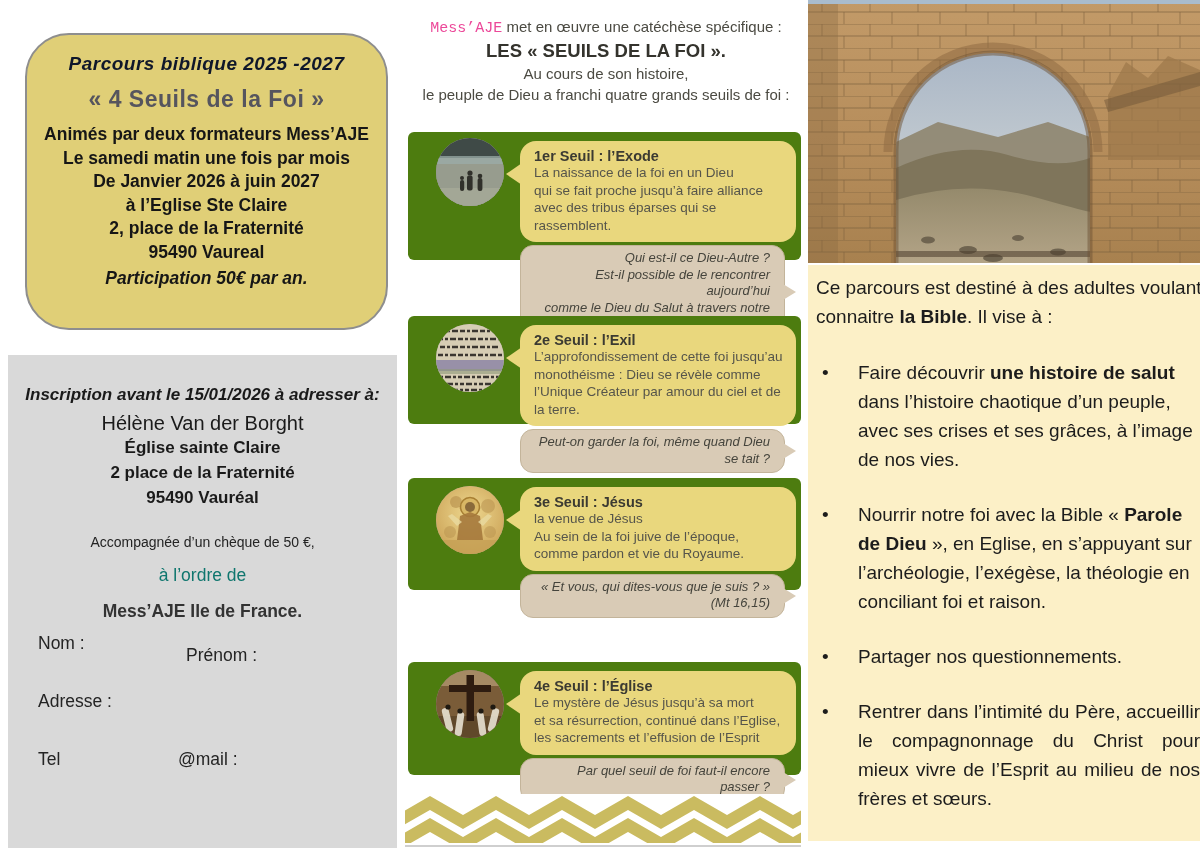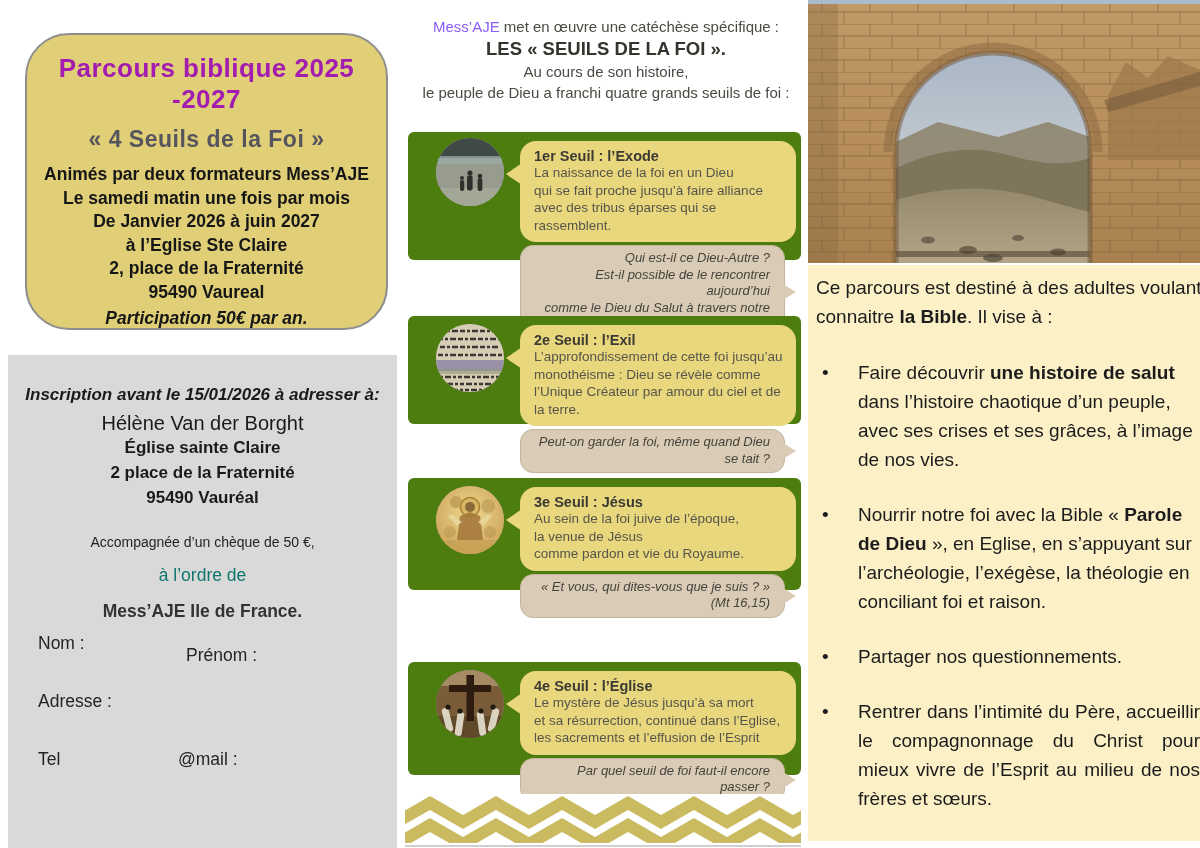--- a/index.html
+++ b/index.html
@@ -33,7 +33,7 @@
   
   .mid-header{position:absolute;left:408px;top:18px;width:396px;text-align:center;color:#4b4a42;}
   .mid-line1{font-size:15px;}
-  .brand-red{color:#8b5cf6;}
+  .brand-red{color:#ec4899;font-family:Liberation Mono, monospace;}
   .mid-title{font-size:18.5px;font-weight:bold;color:#34332d;margin-top:3px;}
   .mid-sub{font-size:15px;line-height:19px;margin-top:2px;}
 

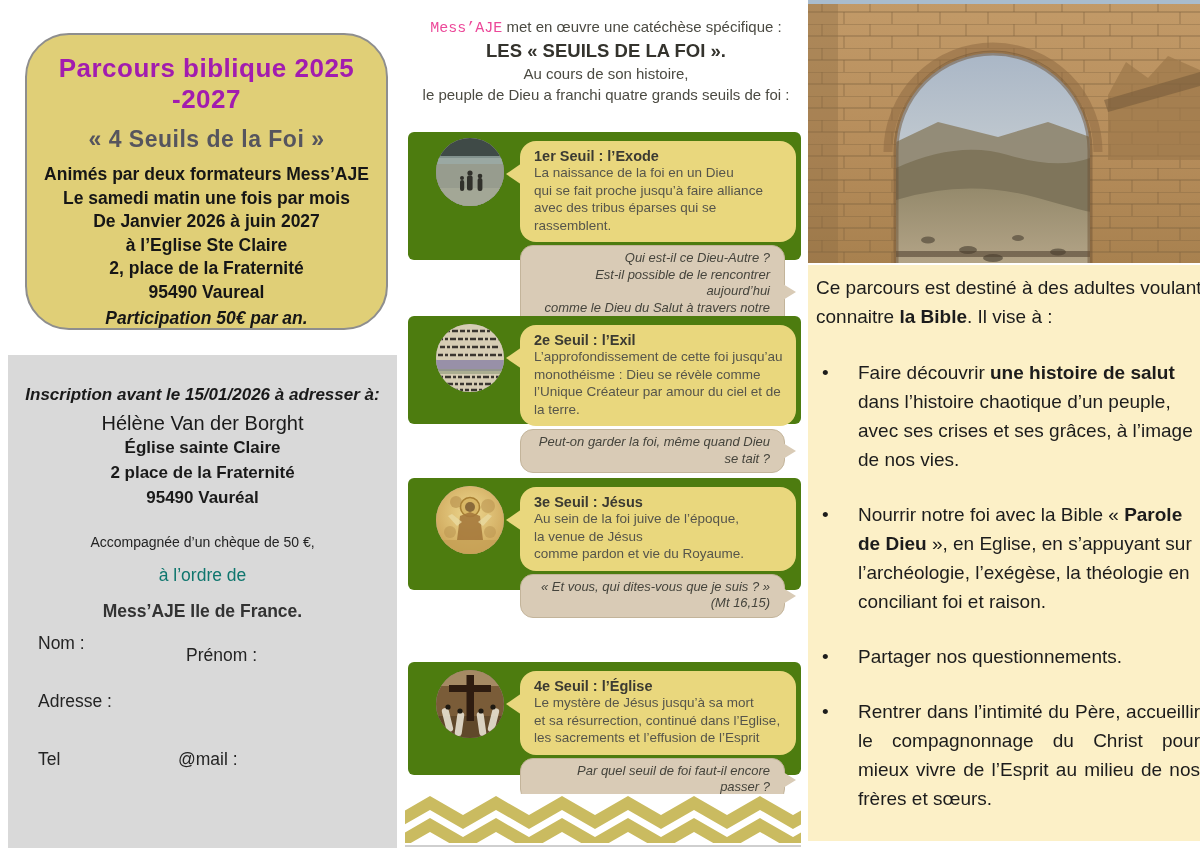--- a/index.html
+++ b/index.html
@@ -13,7 +13,7 @@
     background:#e0cf77;border:2px solid #8e8e8e;border-radius:44px;
     text-align:center;box-sizing:border-box;padding-top:18px;
   }
-  .program-title{font-size:26px;font-weight:bold;color:#a21caf;letter-spacing:.5px;}
+  .program-title{font-size:19px;font-weight:bold;color:#0f172a;letter-spacing:.5px;font-style:italic;}
   .program-subtitle{font-size:23px;font-weight:bold;color:#56555e;margin-top:11px;letter-spacing:.5px;}
   .program-lines{margin-top:10px;font-size:17.5px;font-weight:bold;color:#161616;line-height:23.5px;}
   .program-participation{margin-top:4px;font-size:17.5px;font-weight:bold;font-style:italic;color:#161616;}

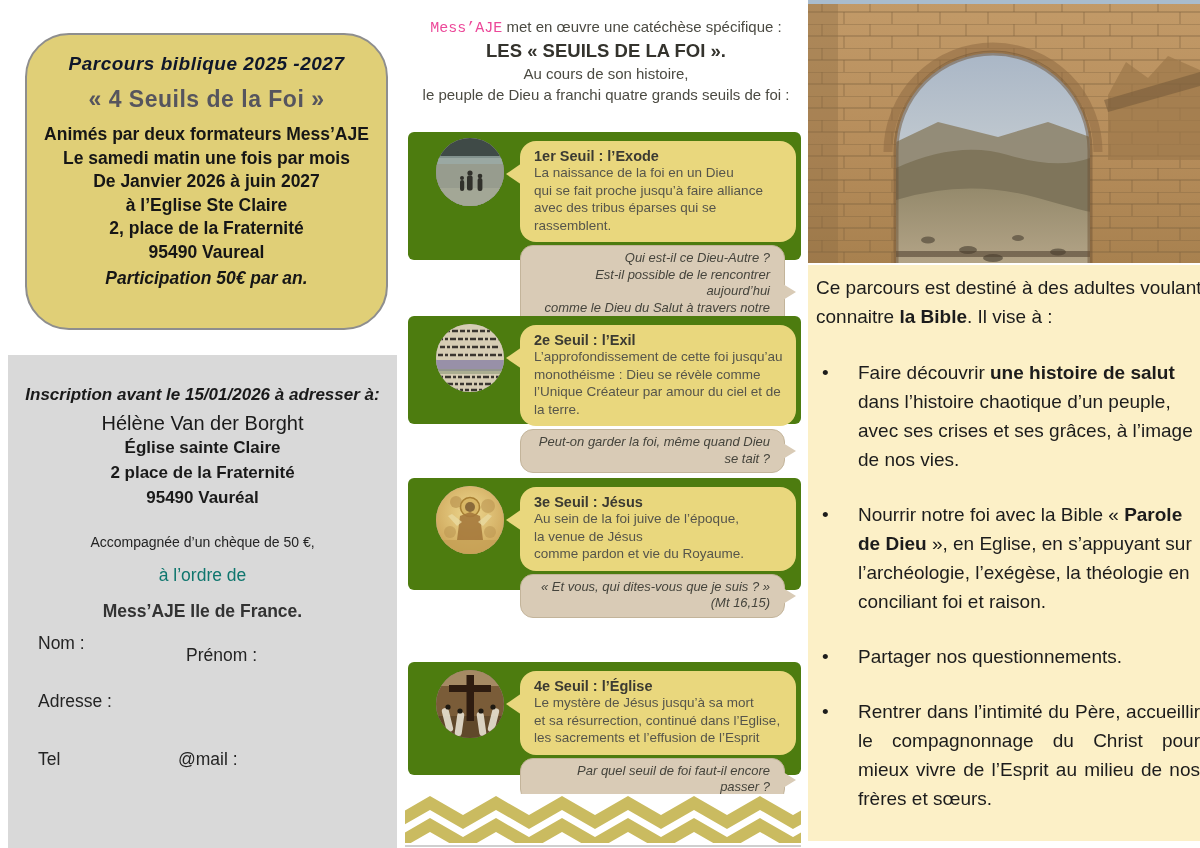--- a/index.html
+++ b/index.html
@@ -218,8 +218,8 @@
   </div>
   <div class="bubble">
     <div class="bubble-title">3e Seuil : Jésus</div>
+    <div class="bubble-line">la venue de Jésus</div>
     <div class="bubble-line">Au sein de la foi juive de l’époque,</div>
-    <div class="bubble-line">la venue de Jésus</div>
     <div class="bubble-line">comme pardon et vie du Royaume.</div>
   </div>
   <div class="question">

